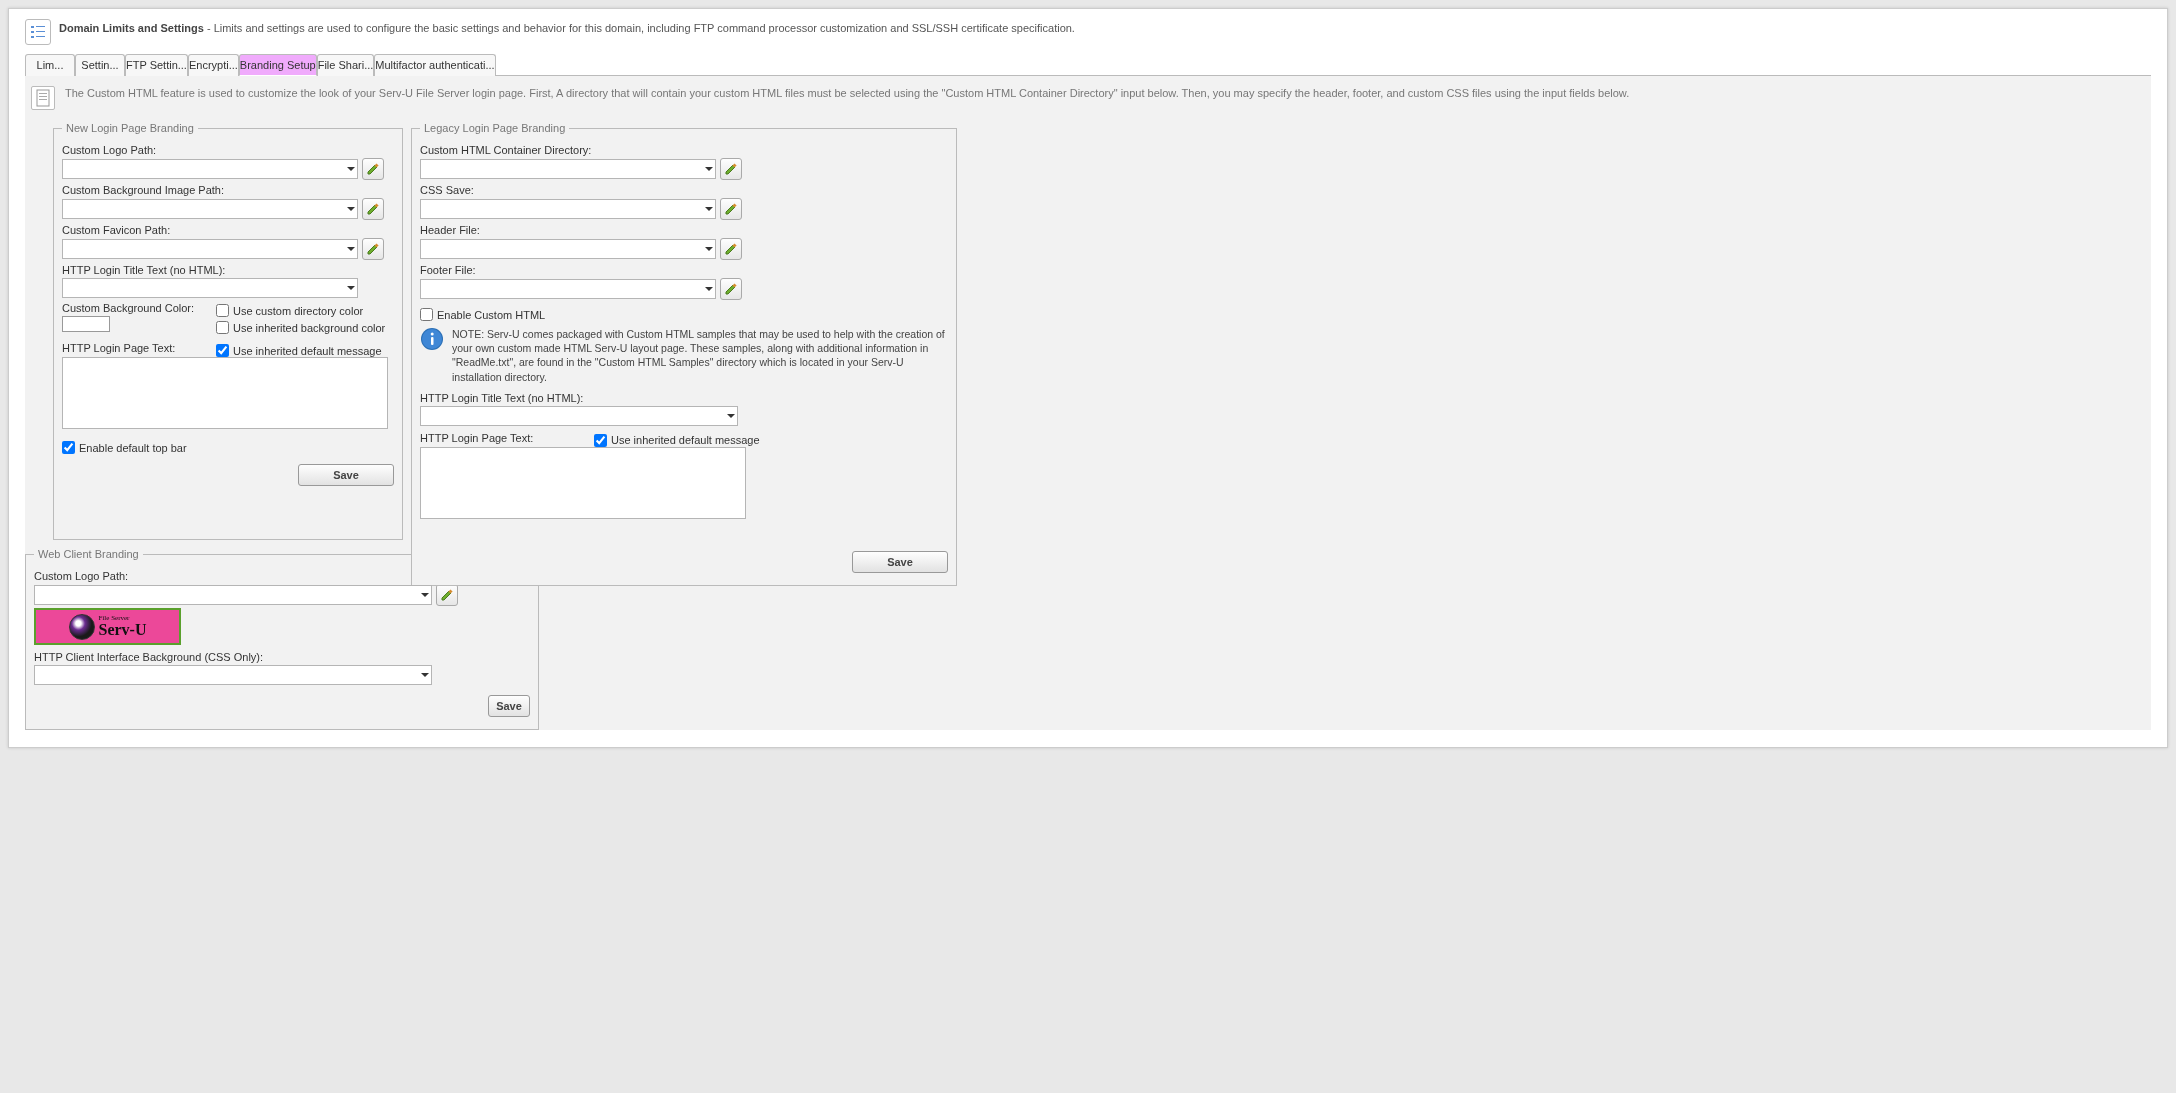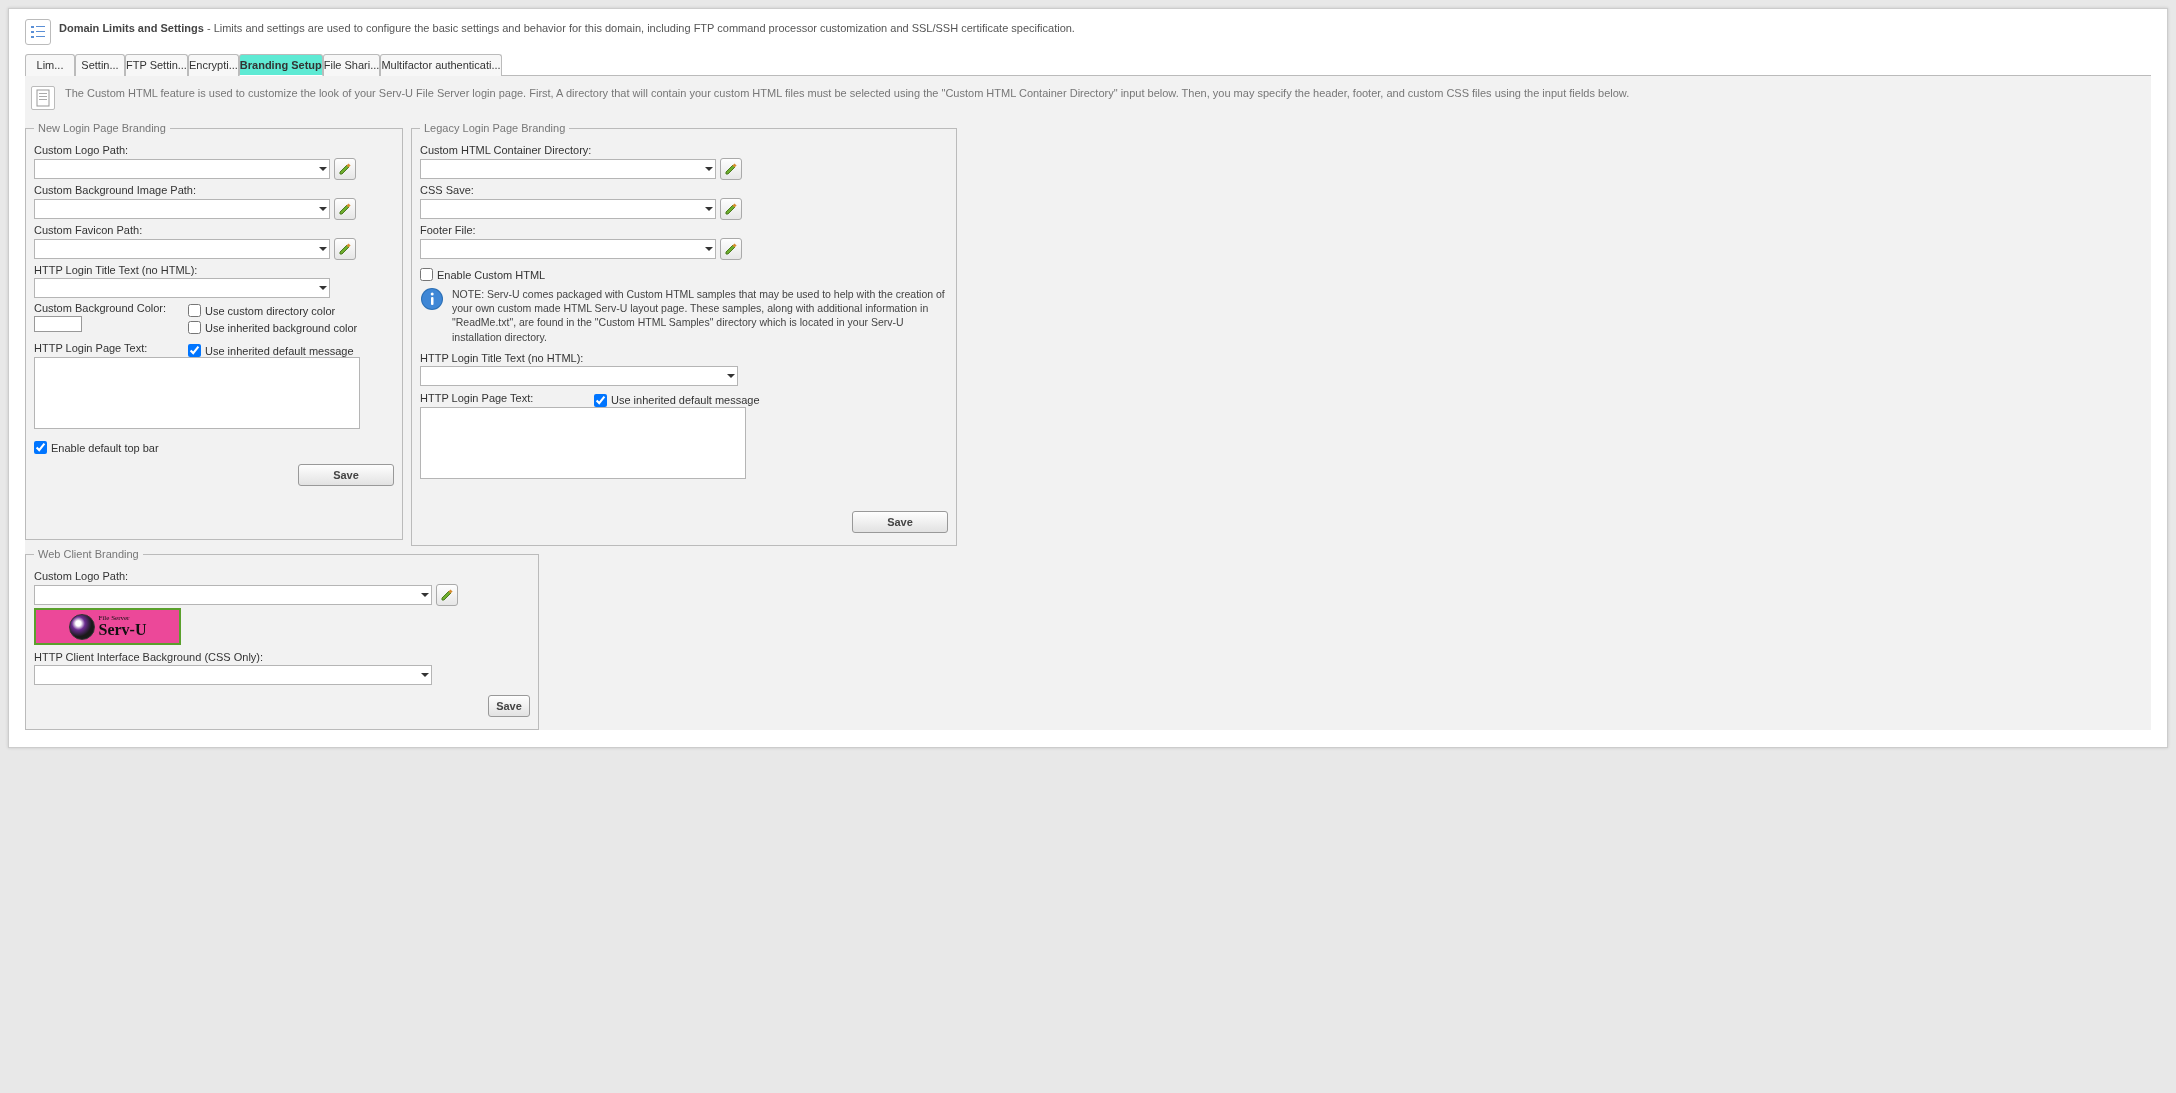--- a/index.html
+++ b/index.html
@@ -59,9 +59,9 @@
   text-align: center;
 }
 .tab.active {
-  background: #5eead4;
+  background: #f0abfc;
   border-bottom: 1px solid #fff;
-  font-weight: bold;
+  font-weight: normal;
 }
 .tab-content {
   border: none;

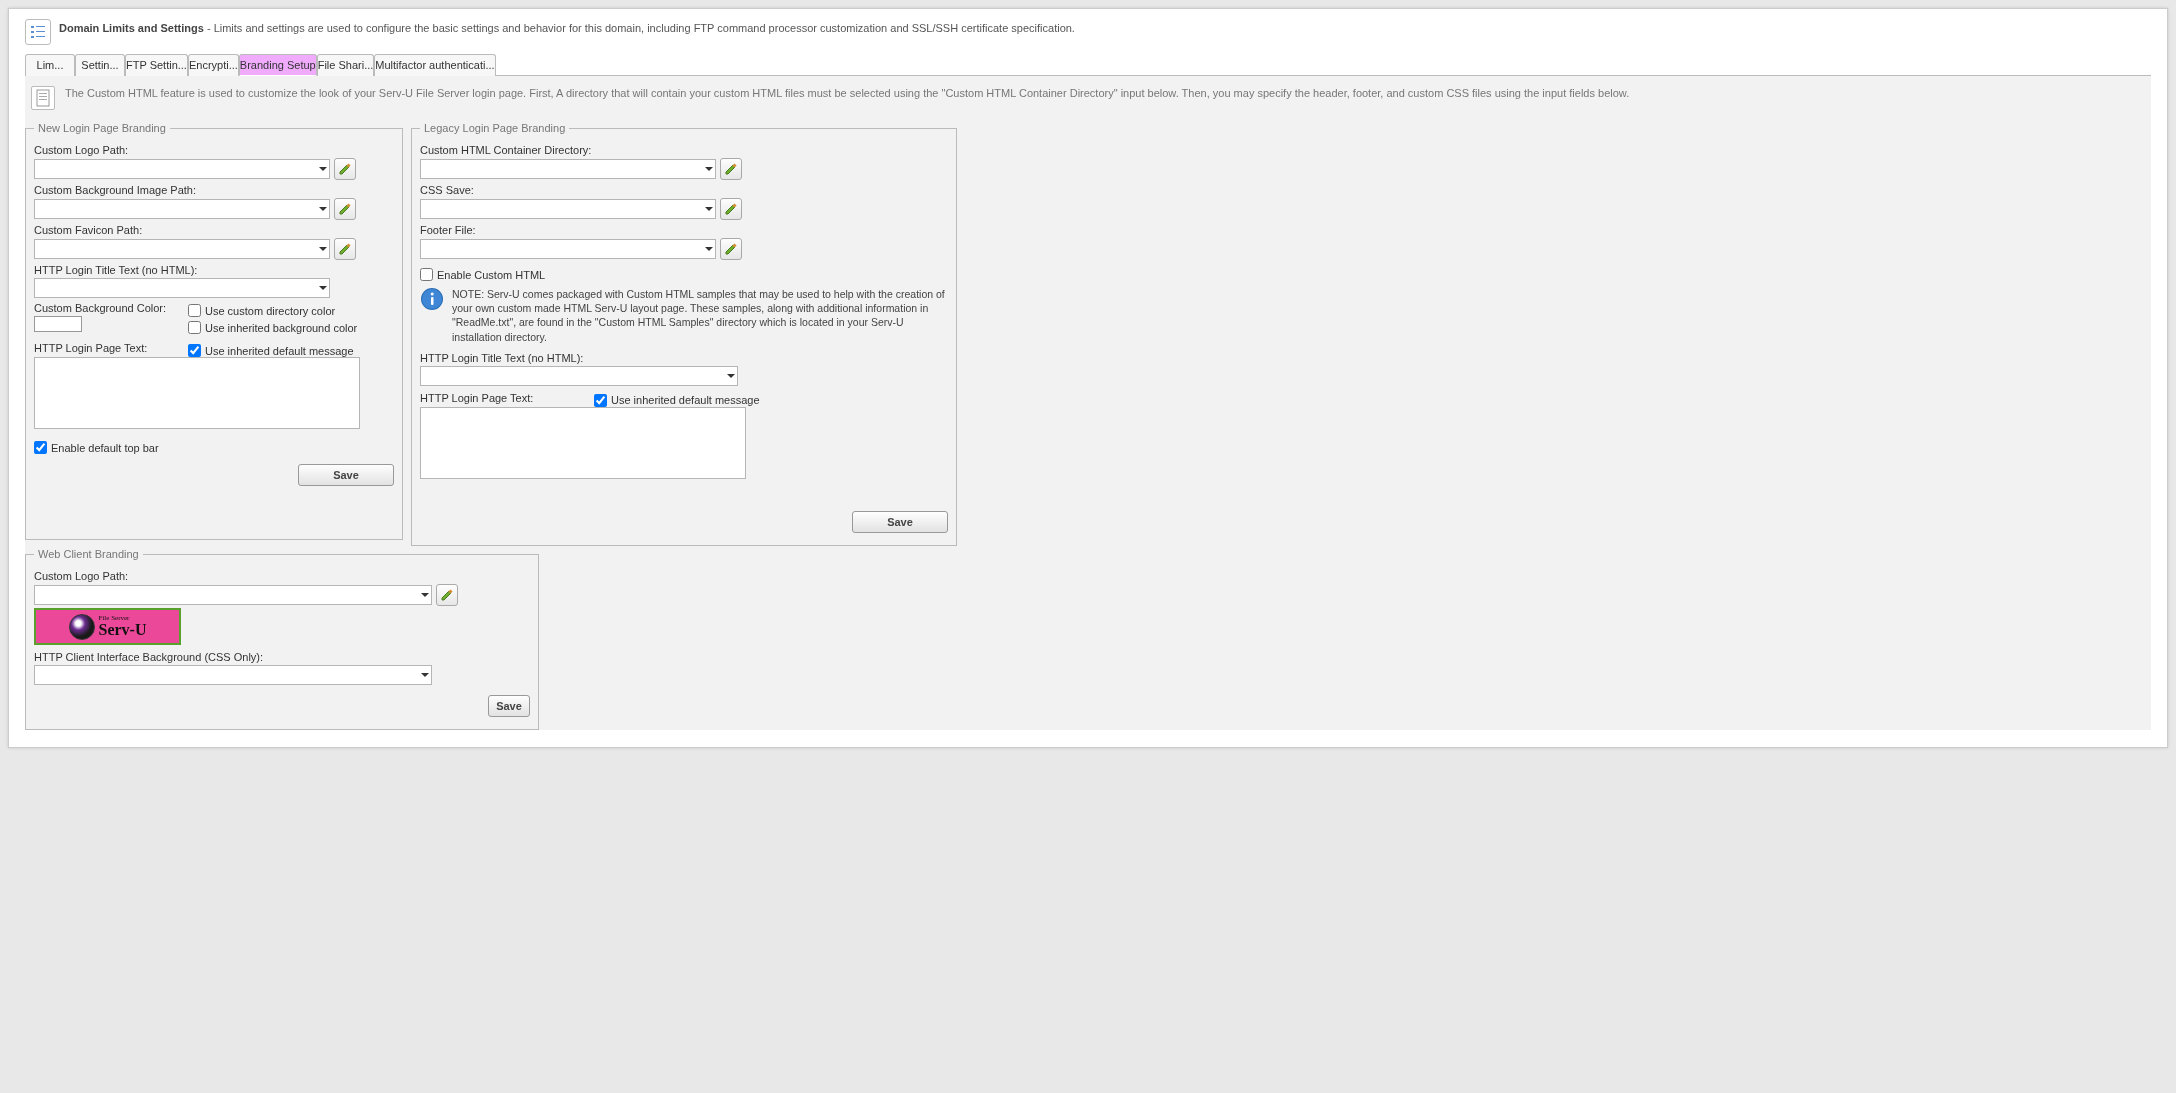--- a/index.html
+++ b/index.html
@@ -253,7 +253,7 @@
 
       <div class="column" style="width:378px">
 
-        <fieldset style="min-height:418px; position:relative;">
+        <fieldset style="min-height:418px; position:relative;margin-left:28px;">
           <legend>New Login Page Branding</legend>
 
           <div class="form-row">

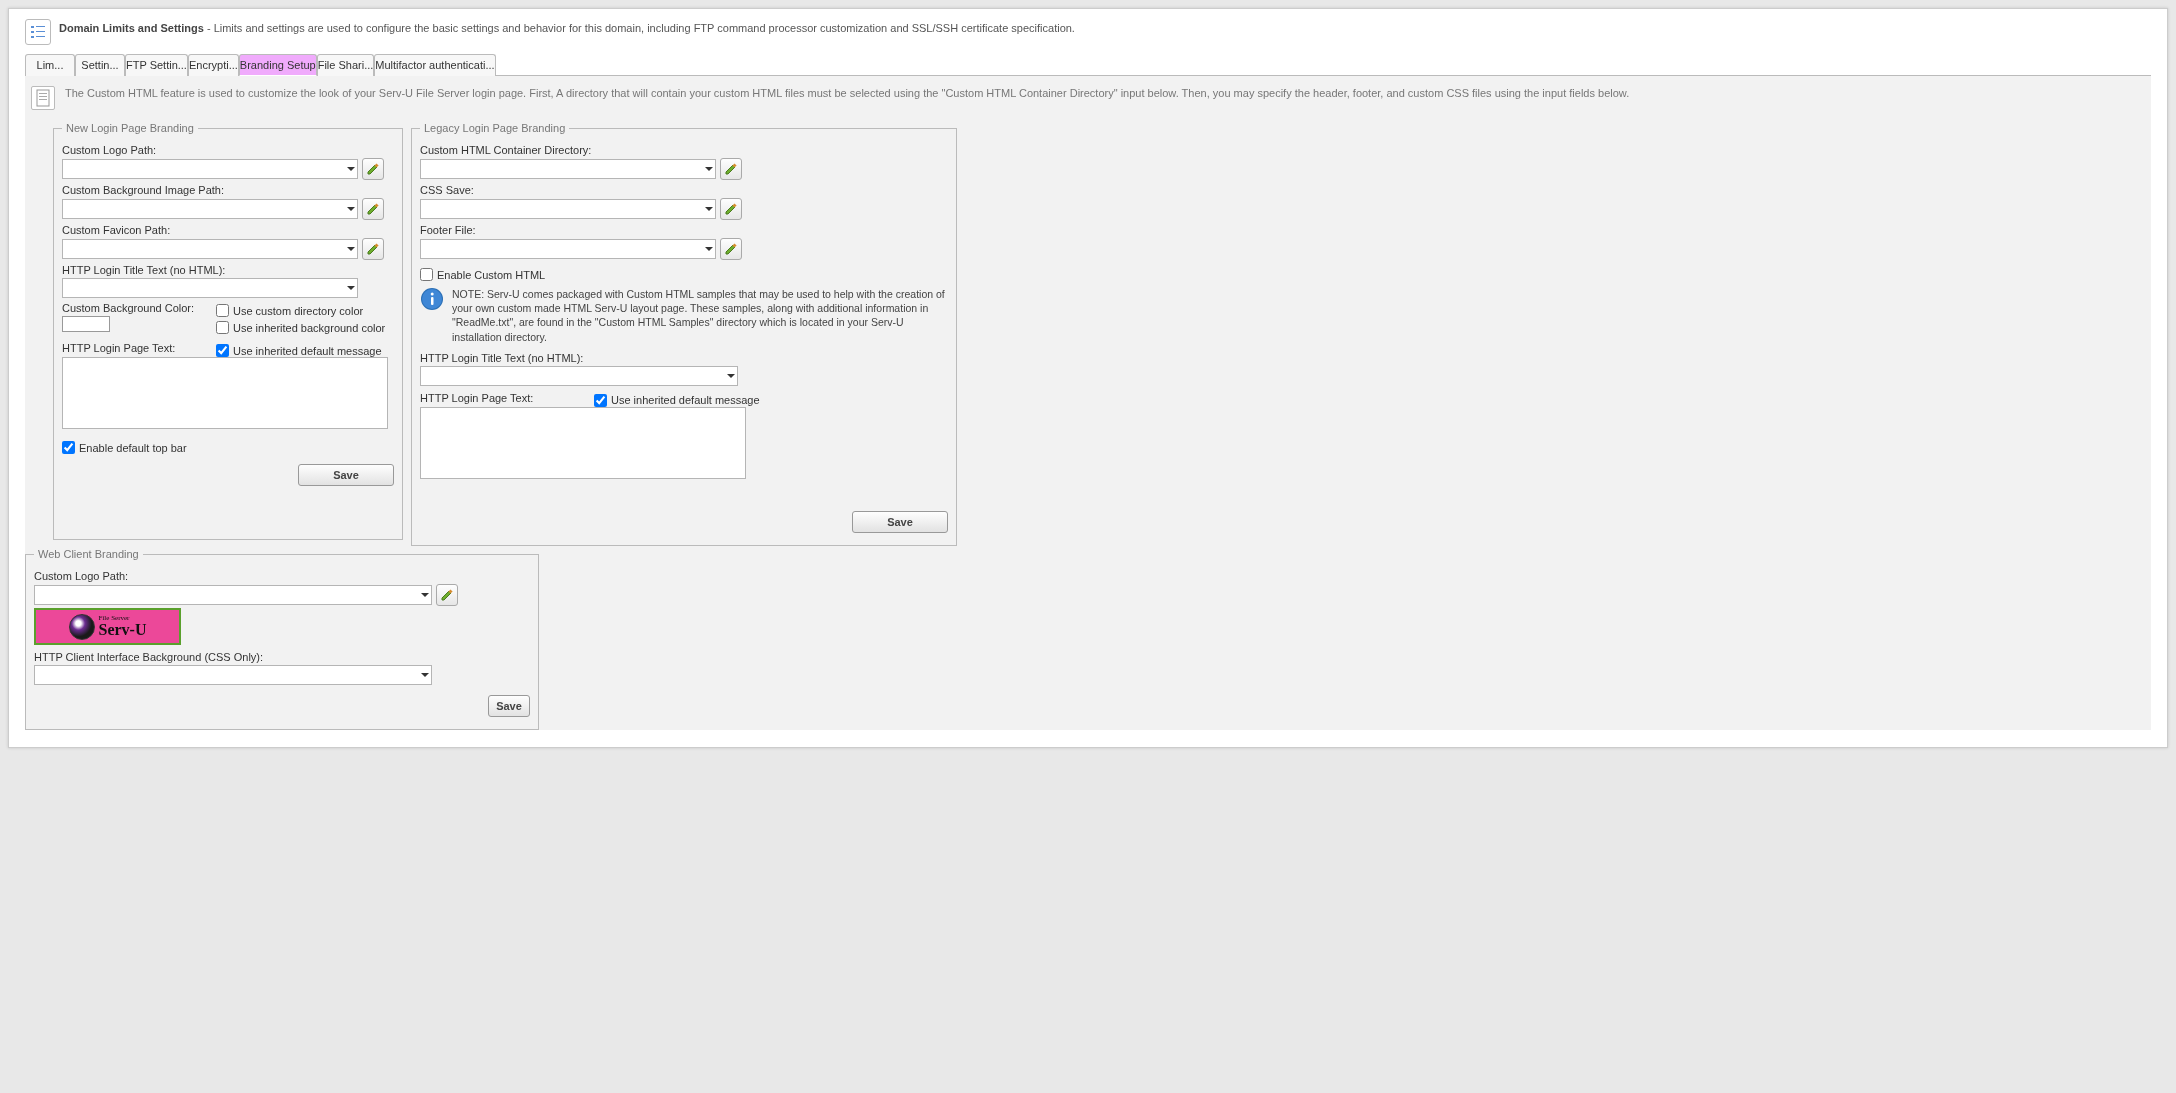--- a/index.html
+++ b/index.html
@@ -433,6 +433,21 @@
             </div>
           </div>
 
+          <div class="form-row">
+            <span class="form-label">Header File:</span>
+            <div class="combo-row">
+              <div class="combo">
+                <input style="width: 296px;">
+                <span class="arrow"></span>
+              </div>
+              <div class="icon-btn">
+                <svg width="14" height="14" viewBox="0 0 14 14">
+                    <path d="M2 10 L9 3 L11 5 L4 12 L2 12 Z" fill="#6fae2e" stroke="#4a7a1e"></path>
+                    <rect x="9" y="2" width="3" height="3" transform="rotate(45 10.5 3.5)" fill="#d68b2e"></rect>
+                  </svg>
+              </div>
+            </div>
+          </div>
 
           <div class="form-row">
             <span class="form-label">Footer File:</span>

